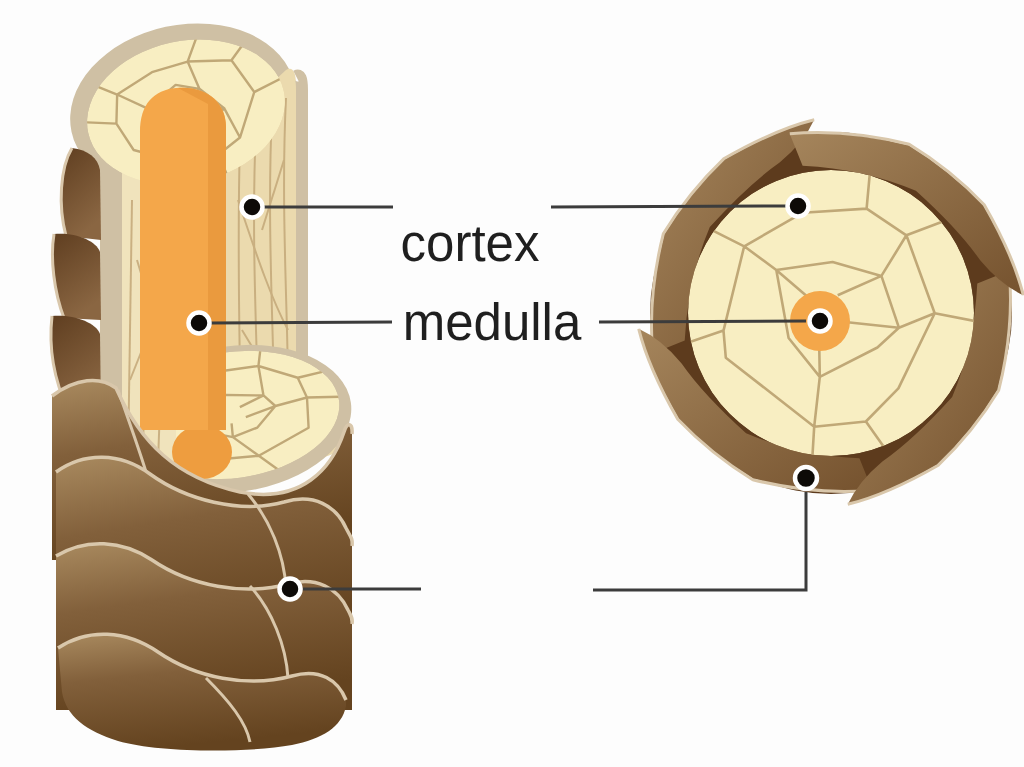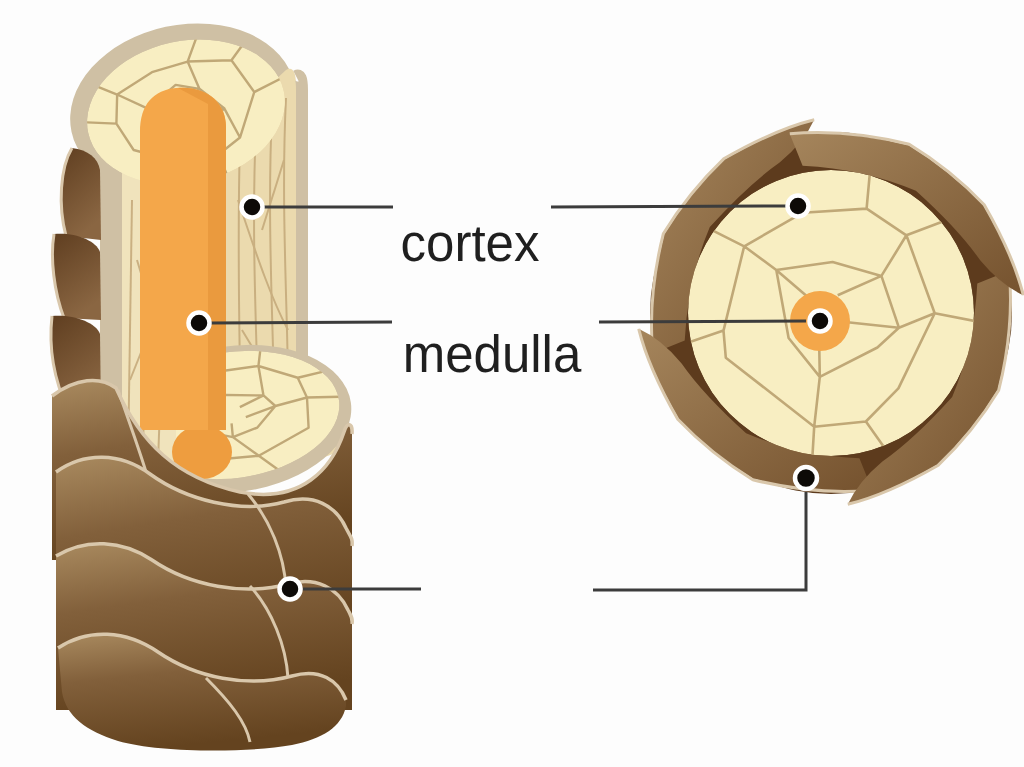--- a/index.html
+++ b/index.html
@@ -163,7 +163,7 @@
 </svg>
 
 <div class="diagram-label" style="left:470px;top:207px;margin-top:36px;">cortex</div>
-<div class="diagram-label" style="left:492px;top:322px;margin-top:32px;">medulla</div>
+<div class="diagram-label" style="left:492px;top:322px;">medulla</div>
 </div>
 
 </body></html>

